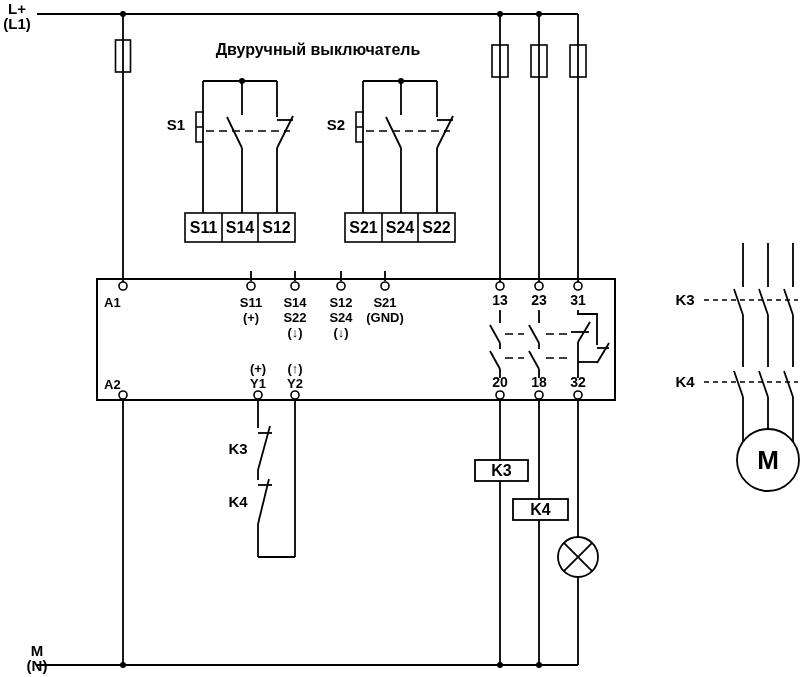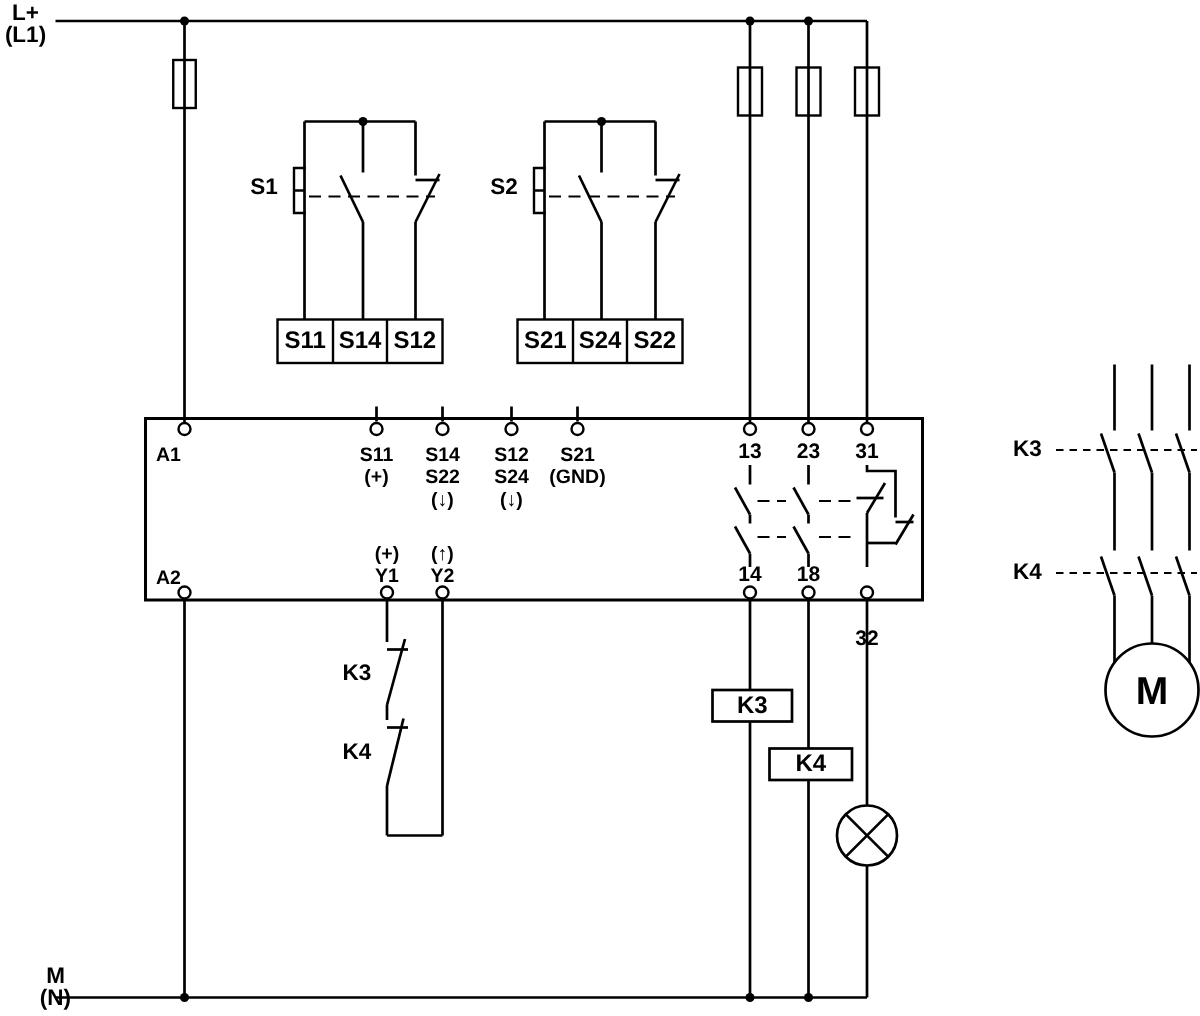--- a/index.html
+++ b/index.html
@@ -238,6 +238,7 @@
   <div>(N)</div>
 </div>
 
+<div class="lbl f16 ctr" style="left:198px;top:42px;width:240px;">Двуручный выключатель</div>
 <div class="lbl f15 rgt" style="left:158px;top:117px;width:36px;">S1</div>
 <div class="lbl f15 rgt" style="left:318px;top:117px;width:36px;">S2</div>
 

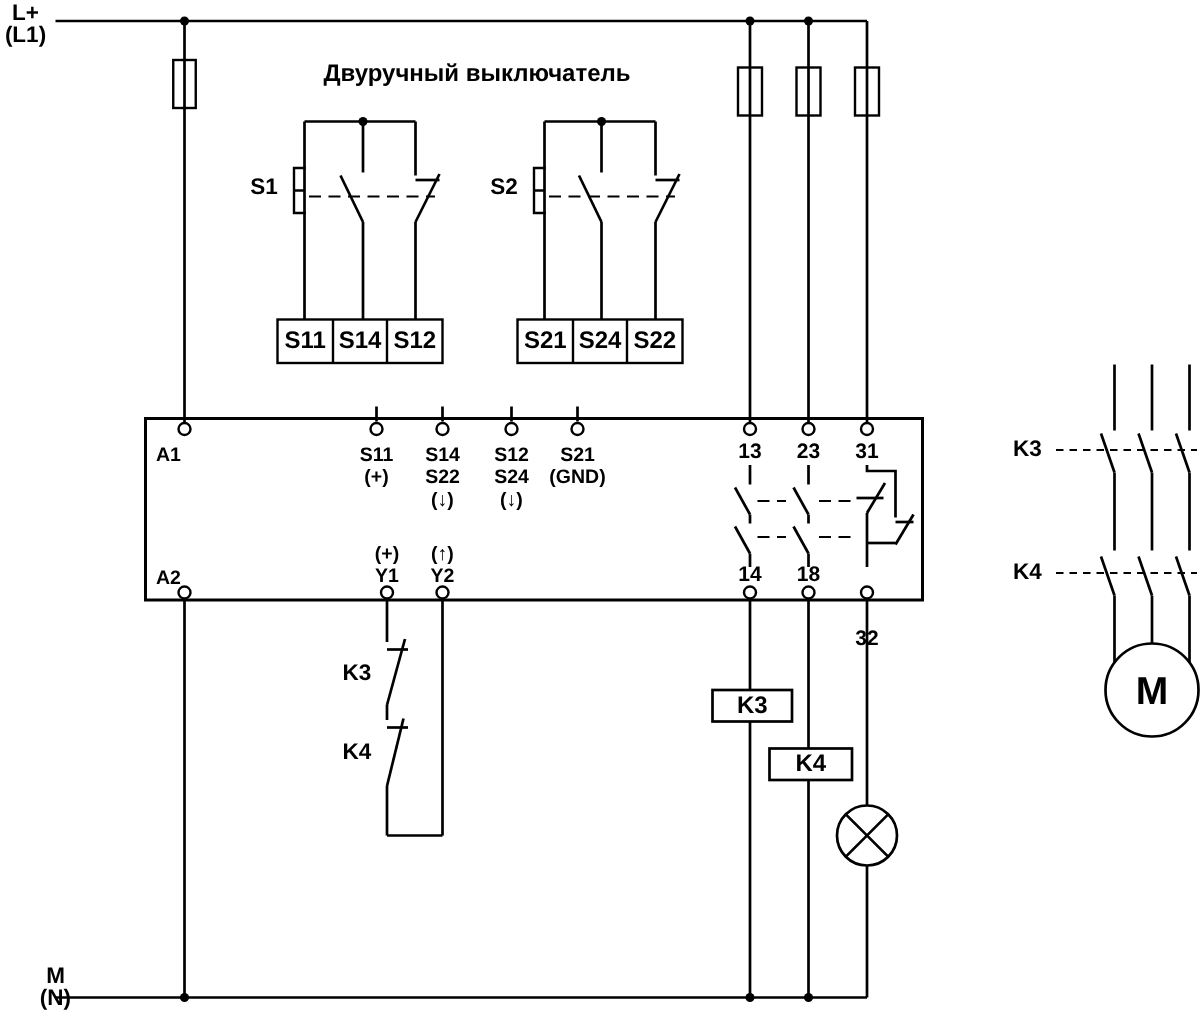--- a/index.html
+++ b/index.html
@@ -282,7 +282,7 @@
   <div>(↑)</div>
   <div>Y2</div>
 </div>
-<div class="lbl f14 ctr" style="left:488px;top:375px;width:24px;">14</div>
+<div class="lbl f14 ctr" style="left:488px;top:375px;width:24px;">20</div>
 <div class="lbl f14 ctr" style="left:527px;top:375px;width:24px;">18</div>
 <div class="lbl f14 ctr" style="left:566px;top:375px;width:24px;margin-top:43px;">32</div>
 

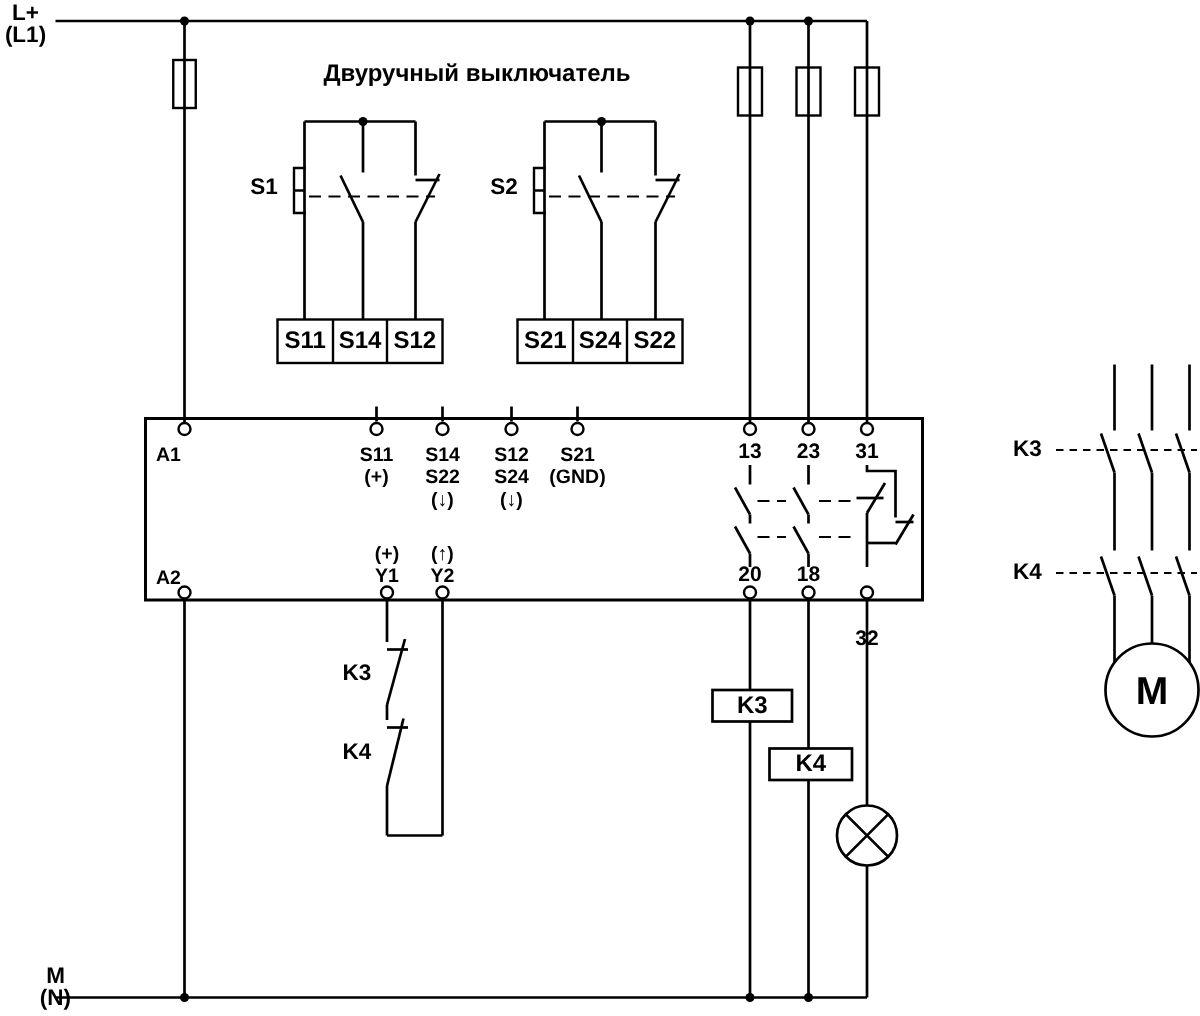--- a/index.html
+++ b/index.html
@@ -284,7 +284,7 @@
 </div>
 <div class="lbl f14 ctr" style="left:488px;top:375px;width:24px;">20</div>
 <div class="lbl f14 ctr" style="left:527px;top:375px;width:24px;">18</div>
-<div class="lbl f14 ctr" style="left:566px;top:375px;width:24px;margin-top:43px;">32</div>
+<div class="lbl f14 ctr" style="left:566px;top:375px;width:24px;">32</div>
 
 <div class="lbl f15 rgt" style="left:222px;top:441px;width:32px;">K3</div>
 <div class="lbl f15 rgt" style="left:222px;top:494px;width:32px;">K4</div>

